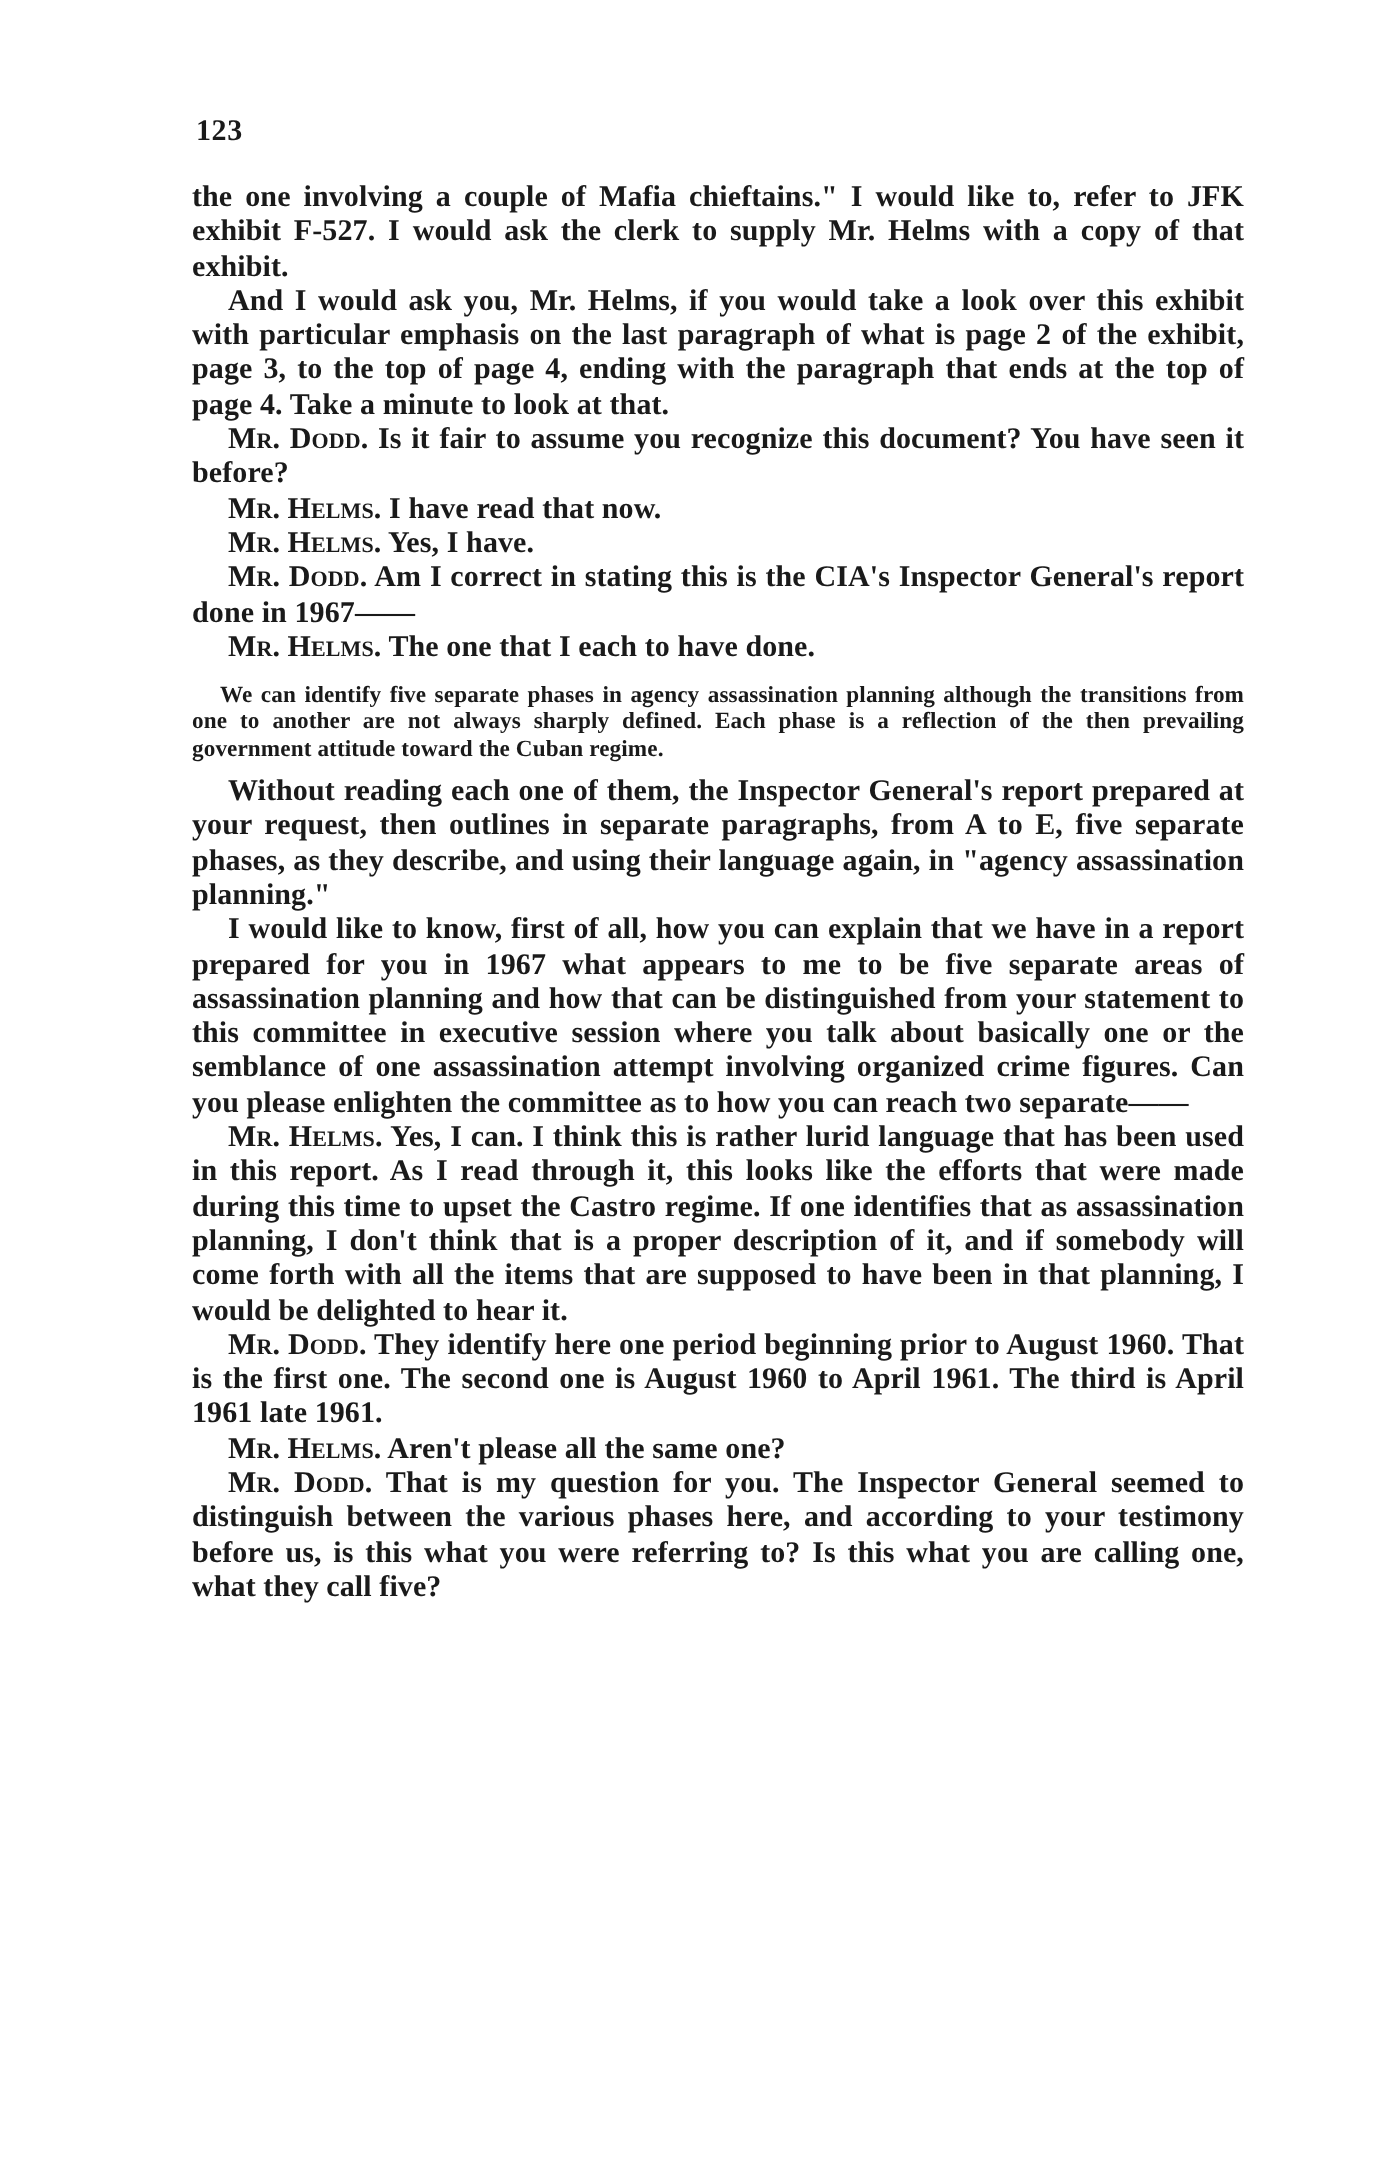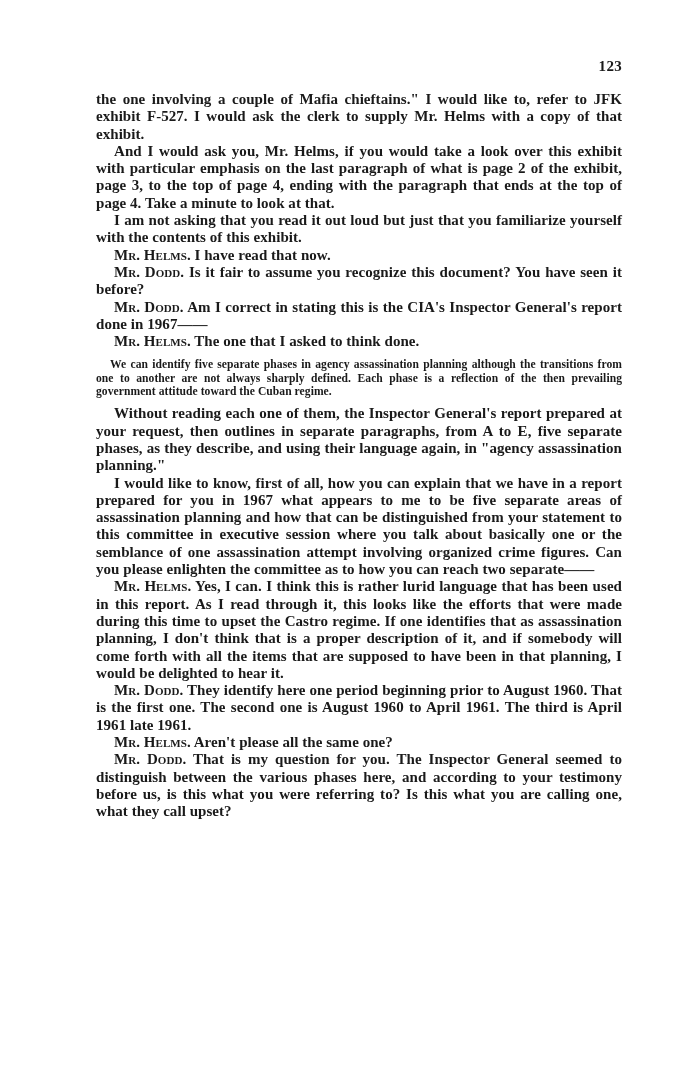--- a/index.html
+++ b/index.html
@@ -22,7 +22,7 @@
       width: 526px;
     }
     .page-number {
-      text-align: right;
+      text-align: left;
       font-family: "Liberation Serif", serif;
       font-weight: bold;
       font-size: 15px;

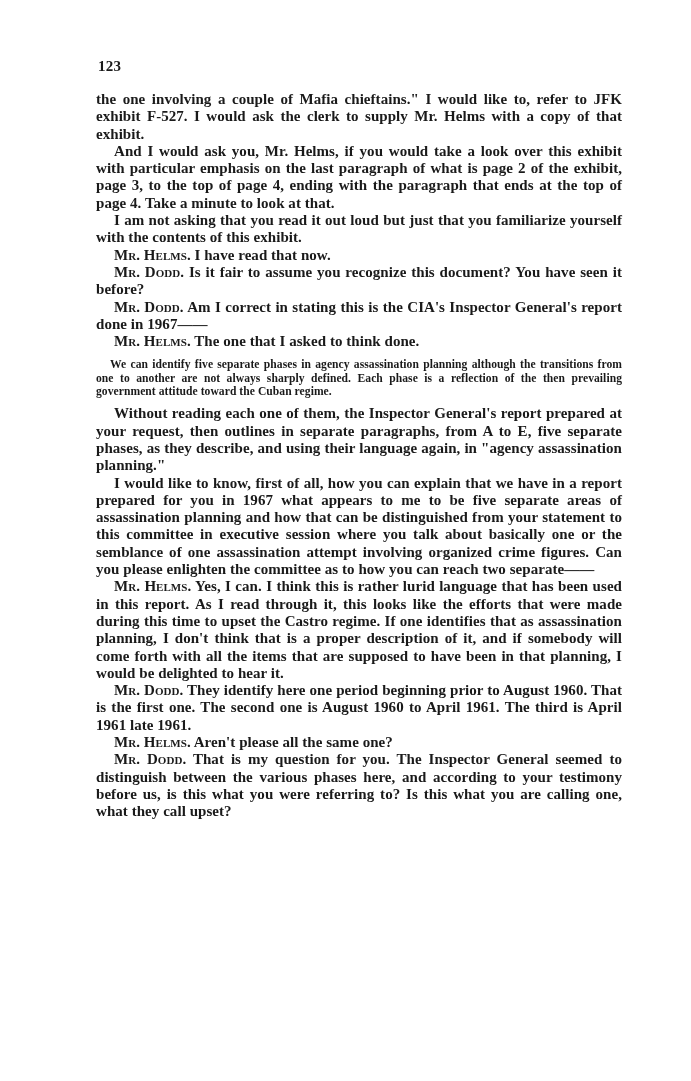--- a/index.html
+++ b/index.html
@@ -70,7 +70,6 @@
   <div class="body-text">
     <p class="no-indent"><span class="sc"></span><span>the one involving a couple of Mafia chieftains." I would like to, refer to JFK exhibit F-527. I would ask the clerk to supply Mr. Helms with a copy of that exhibit.</span></p>
     <p><span class="sc"></span><span>And I would ask you, Mr. Helms, if you would take a look over this exhibit with particular emphasis on the last paragraph of what is page 2 of the exhibit, page 3, to the top of page 4, ending with the paragraph that ends at the top of page 4. Take a minute to look at that.</span></p>
-    <p><span class="sc"></span><span>I am not asking that you read it out loud but just that you familiarize yourself with the contents of this exhibit.</span></p>
     <p><span class="sc">Mr. Helms.</span><span> I have read that now.</span></p>
     <p><span class="sc">Mr. Dodd.</span><span> Is it fair to assume you recognize this document? You have seen it before?</span></p>
     <p><span class="sc">Mr. Dodd.</span><span> Am I correct in stating this is the CIA's Inspector General's report done in 1967——</span></p>

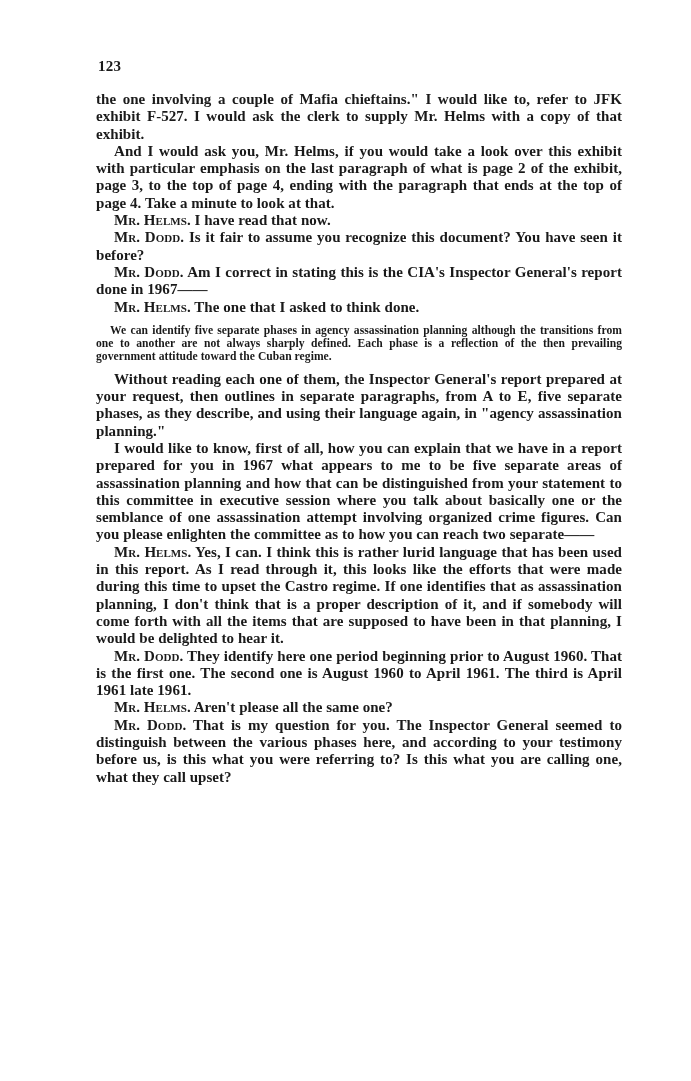--- a/index.html
+++ b/index.html
@@ -70,8 +70,8 @@
   <div class="body-text">
     <p class="no-indent"><span class="sc"></span><span>the one involving a couple of Mafia chieftains." I would like to, refer to JFK exhibit F-527. I would ask the clerk to supply Mr. Helms with a copy of that exhibit.</span></p>
     <p><span class="sc"></span><span>And I would ask you, Mr. Helms, if you would take a look over this exhibit with particular emphasis on the last paragraph of what is page 2 of the exhibit, page 3, to the top of page 4, ending with the paragraph that ends at the top of page 4. Take a minute to look at that.</span></p>
+    <p><span class="sc">Mr. Dodd.</span><span> Is it fair to assume you recognize this document? You have seen it before?</span></p>
     <p><span class="sc">Mr. Helms.</span><span> I have read that now.</span></p>
-    <p><span class="sc">Mr. Dodd.</span><span> Is it fair to assume you recognize this document? You have seen it before?</span></p>
     <p><span class="sc">Mr. Dodd.</span><span> Am I correct in stating this is the CIA's Inspector General's report done in 1967——</span></p>
     <p><span class="sc">Mr. Helms.</span><span> The one that I asked to think done.</span></p>
   </div>

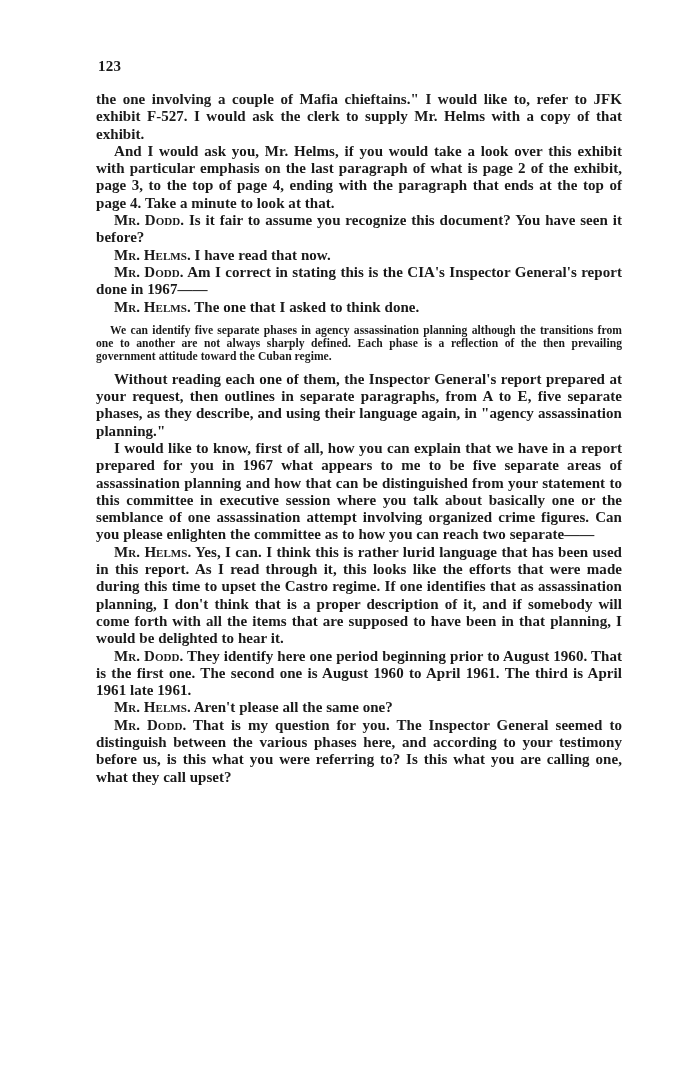--- a/index.html
+++ b/index.html
@@ -72,6 +72,7 @@
     <p><span class="sc"></span><span>And I would ask you, Mr. Helms, if you would take a look over this exhibit with particular emphasis on the last paragraph of what is page 2 of the exhibit, page 3, to the top of page 4, ending with the paragraph that ends at the top of page 4. Take a minute to look at that.</span></p>
     <p><span class="sc">Mr. Dodd.</span><span> Is it fair to assume you recognize this document? You have seen it before?</span></p>
     <p><span class="sc">Mr. Helms.</span><span> I have read that now.</span></p>
+    <p><span class="sc">Mr. Helms.</span><span> Yes, I have.</span></p>
     <p><span class="sc">Mr. Dodd.</span><span> Am I correct in stating this is the CIA's Inspector General's report done in 1967——</span></p>
     <p><span class="sc">Mr. Helms.</span><span> The one that I asked to think done.</span></p>
   </div>

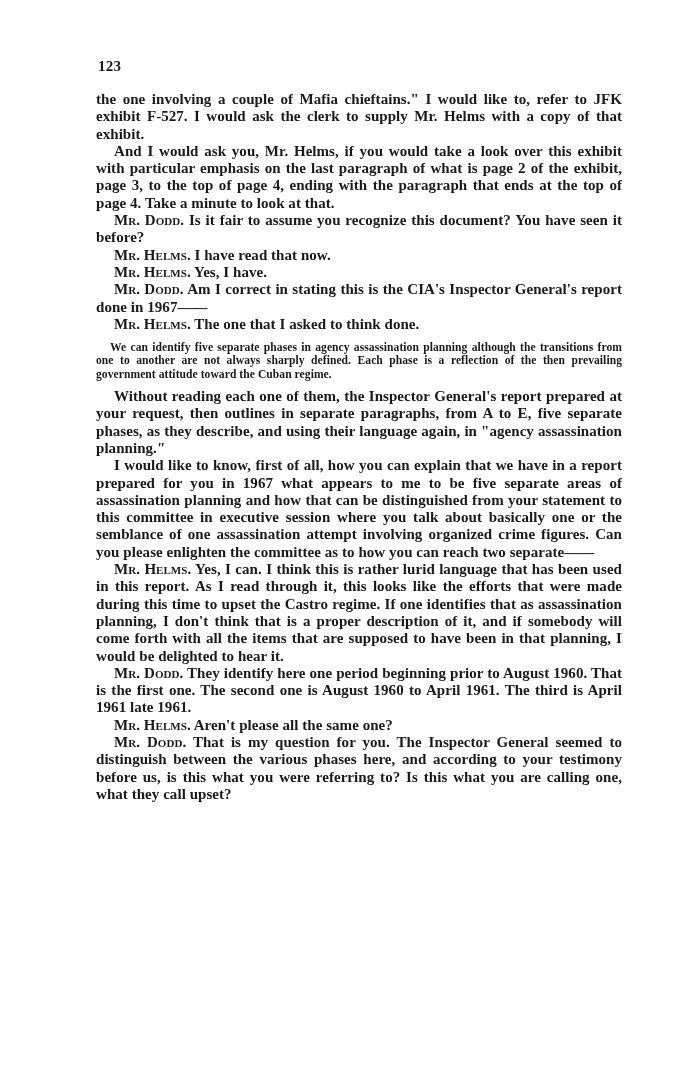--- a/index.html
+++ b/index.html
@@ -74,7 +74,7 @@
     <p><span class="sc">Mr. Helms.</span><span> I have read that now.</span></p>
     <p><span class="sc">Mr. Helms.</span><span> Yes, I have.</span></p>
     <p><span class="sc">Mr. Dodd.</span><span> Am I correct in stating this is the CIA's Inspector General's report done in 1967——</span></p>
-    <p><span class="sc">Mr. Helms.</span><span> The one that I asked to think done.</span></p>
+    <p><span class="sc">Mr. Helms.</span><span> The one that I each to have done.</span></p>
   </div>
 
   <div class="quote">

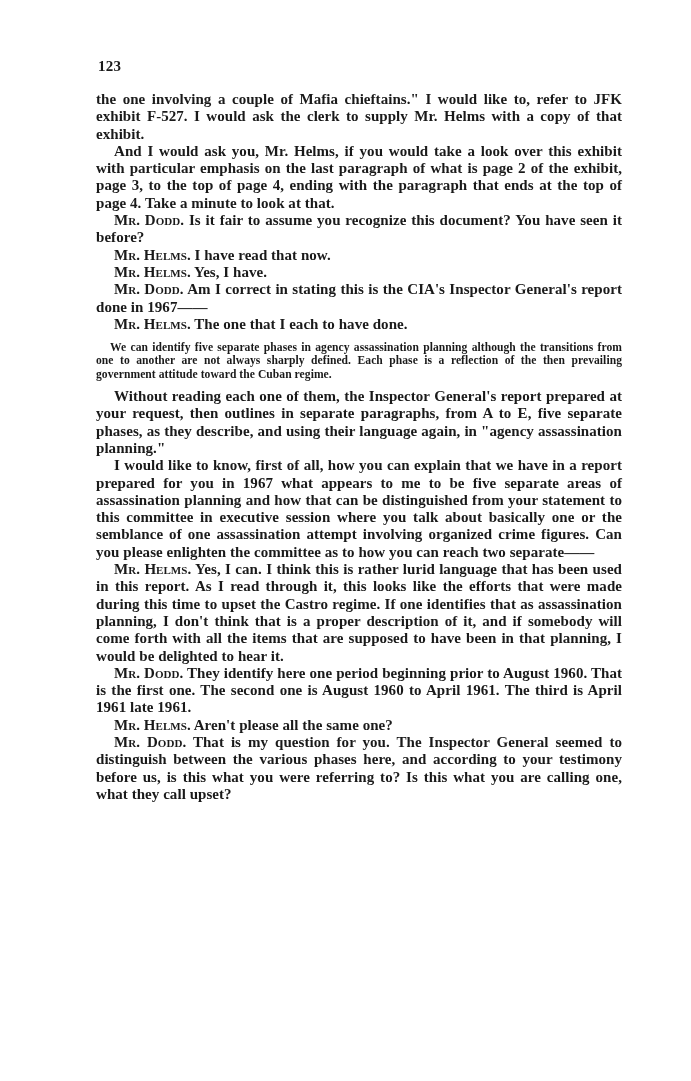--- a/index.html
+++ b/index.html
@@ -87,7 +87,7 @@
     <p><span class="sc">Mr. Helms.</span><span> Yes, I can. I think this is rather lurid language that has been used in this report. As I read through it, this looks like the efforts that were made during this time to upset the Castro regime. If one identifies that as assassination planning, I don't think that is a proper description of it, and if somebody will come forth with all the items that are supposed to have been in that planning, I would be delighted to hear it.</span></p>
     <p><span class="sc">Mr. Dodd.</span><span> They identify here one period beginning prior to August 1960. That is the first one. The second one is August 1960 to April 1961. The third is April 1961 late 1961.</span></p>
     <p><span class="sc">Mr. Helms.</span><span> Aren't please all the same one?</span></p>
-    <p><span class="sc">Mr. Dodd.</span><span> That is my question for you. The Inspector General seemed to distinguish between the various phases here, and according to your testimony before us, is this what you were referring to? Is this what you are calling one, what they call upset?</span></p>
+    <p><span class="sc">Mr. Dodd.</span><span> That is my question for you. The Inspector General seemed to distinguish between the various phases here, and according to your testimony before us, is this what you were referring to? Is this what you are calling one, what they call five?</span></p>
   </div>
 </div>
 

